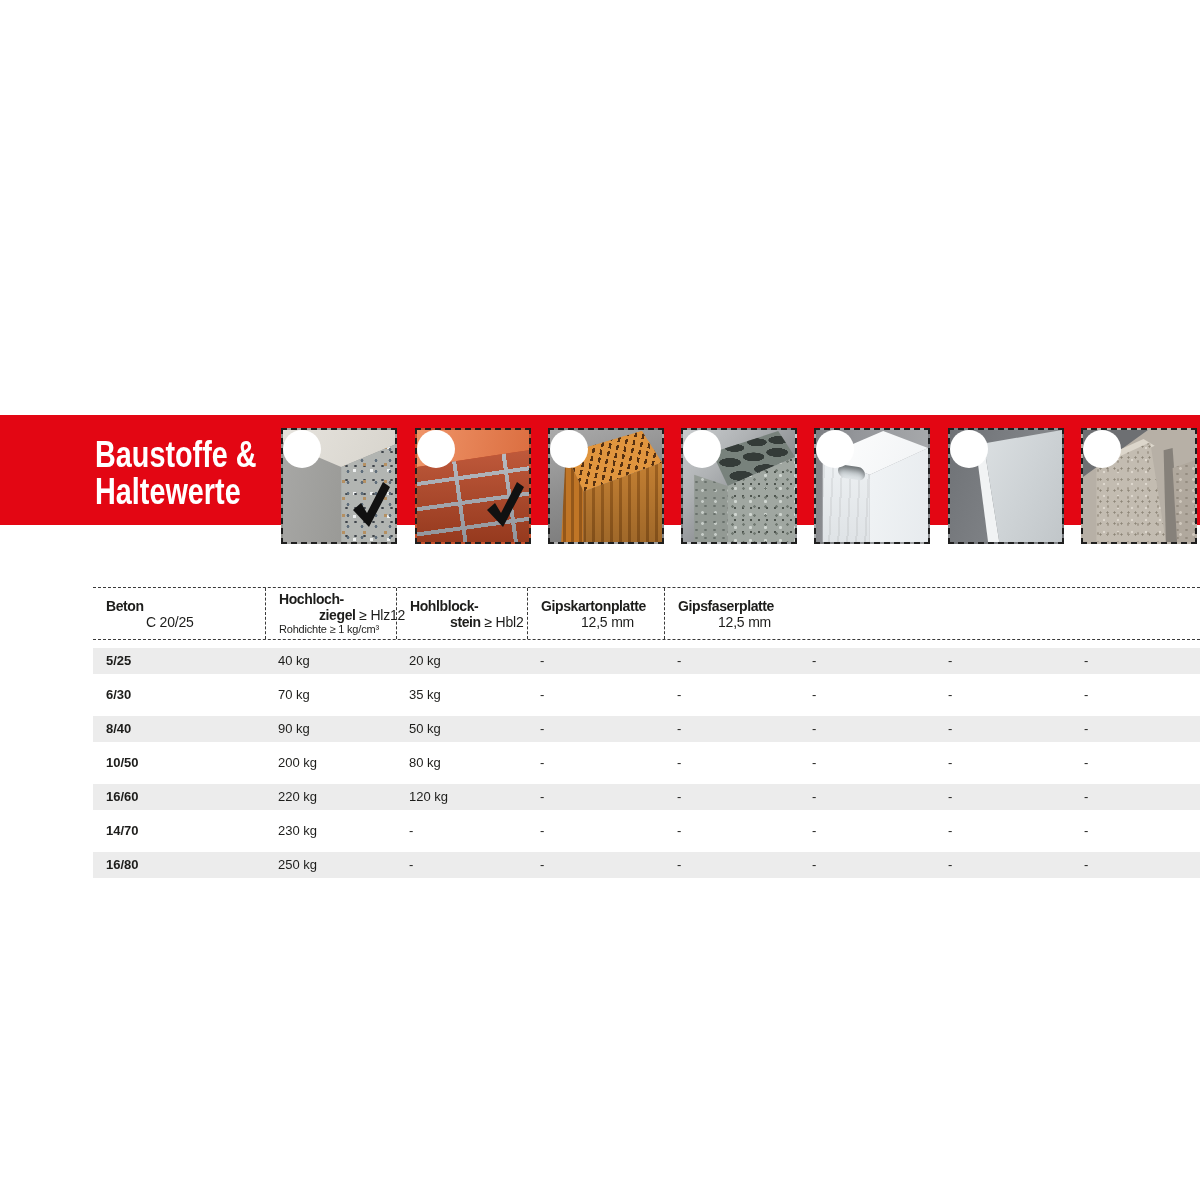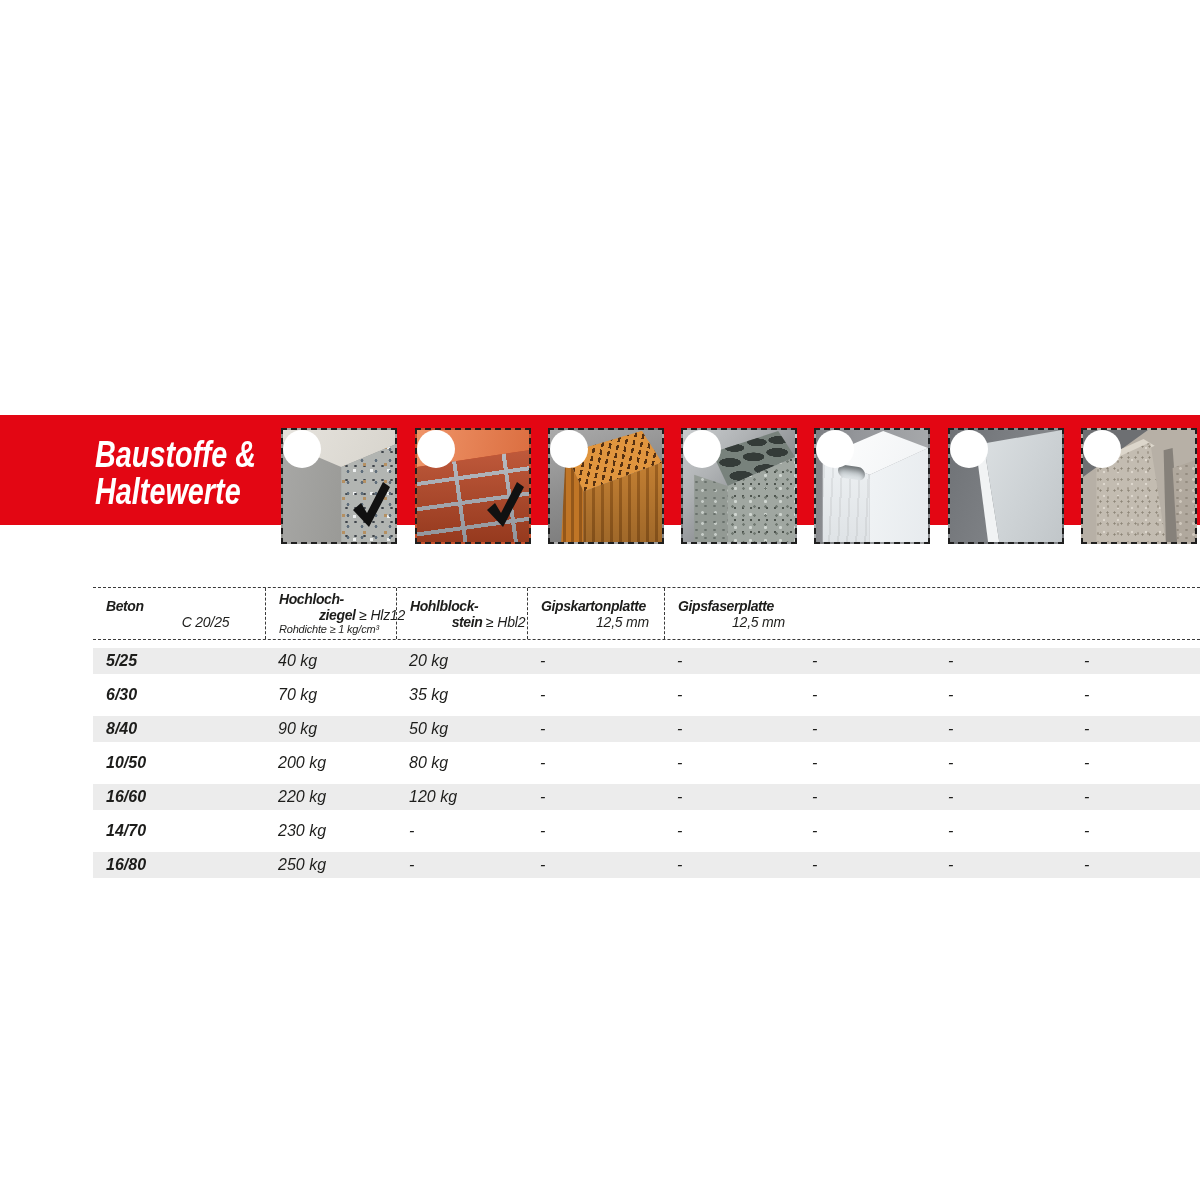--- a/index.html
+++ b/index.html
@@ -4,7 +4,7 @@
 <style>
   html,body{margin:0;padding:0;background:#fff;}
   .page{position:relative;width:1200px;height:1200px;background:#fff;overflow:hidden;
-        font-family:"Liberation Sans", sans-serif;color:#1d1d1b;font-style:italic;}
+        font-family:"Liberation Sans", sans-serif;color:#1d1d1b;}
 
   
   .banner{position:absolute;left:0;top:415px;width:1200px;height:110px;background:#e30613;}

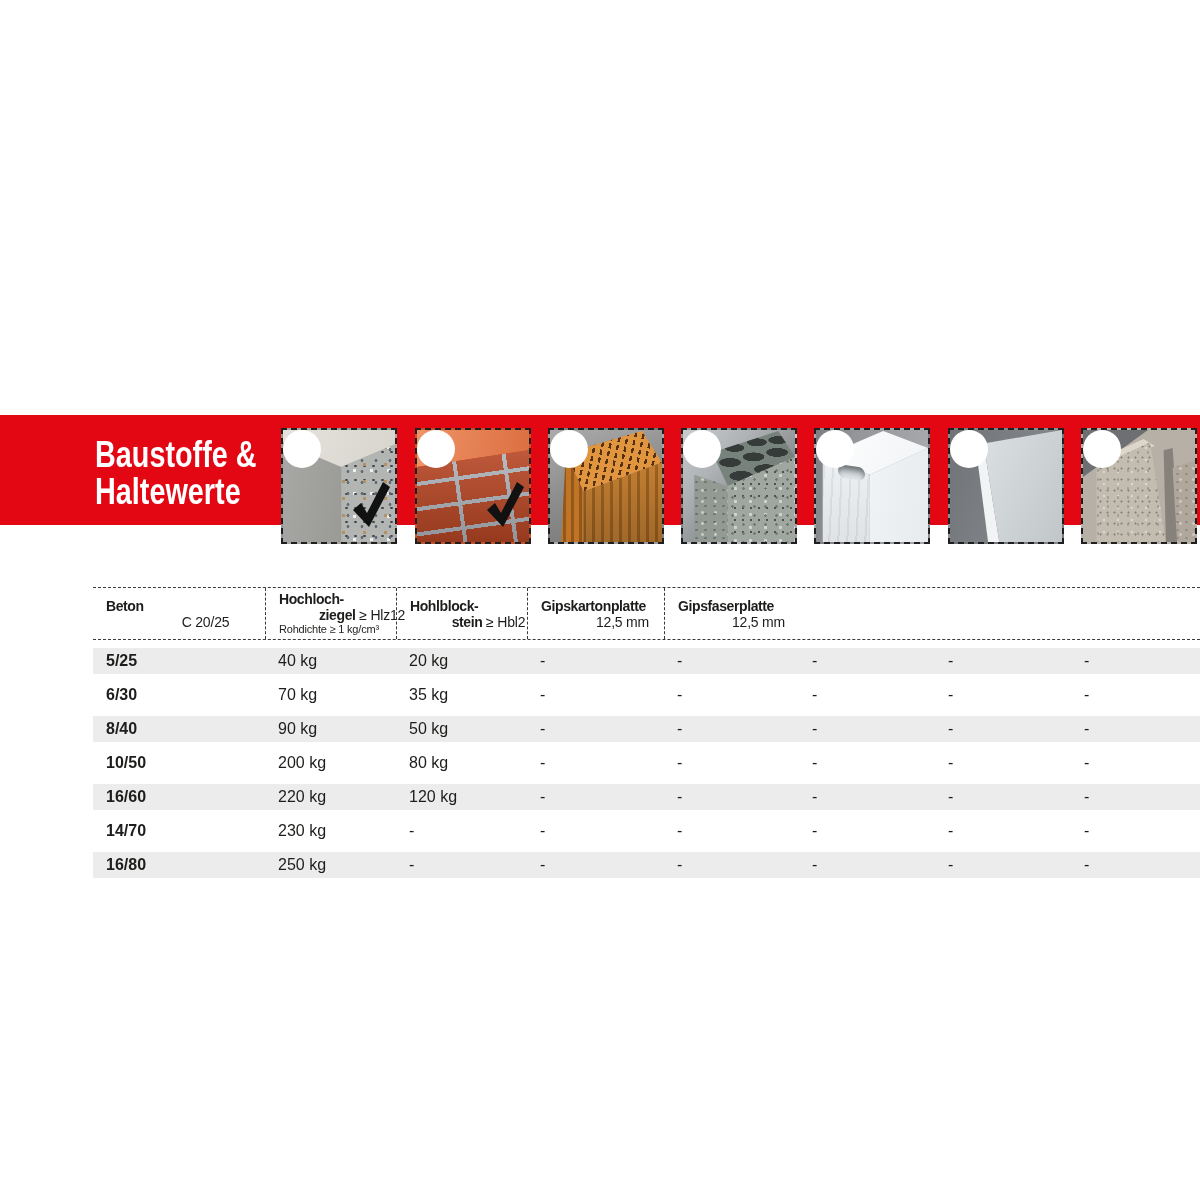--- a/index.html
+++ b/index.html
@@ -119,7 +119,7 @@
          box-sizing:border-box;overflow:visible;}
   .hcell+.hcell{border-left:1.5px dashed #3a3a3a;}
   .hl1{font-size:14px;font-weight:700;line-height:16px;letter-spacing:-.4px;white-space:nowrap;}
-  .hl2{font-size:14px;line-height:16px;letter-spacing:-.2px;white-space:nowrap;text-align:center;}
+  .hl2{font-size:14px;line-height:16px;letter-spacing:-.2px;white-space:nowrap;}
   .hl2 .b{font-weight:700;letter-spacing:-.4px;margin-left:40px;}
   .hl3{font-size:11px;line-height:13px;letter-spacing:-.2px;white-space:nowrap;}
   .tbody{margin-top:3px;}

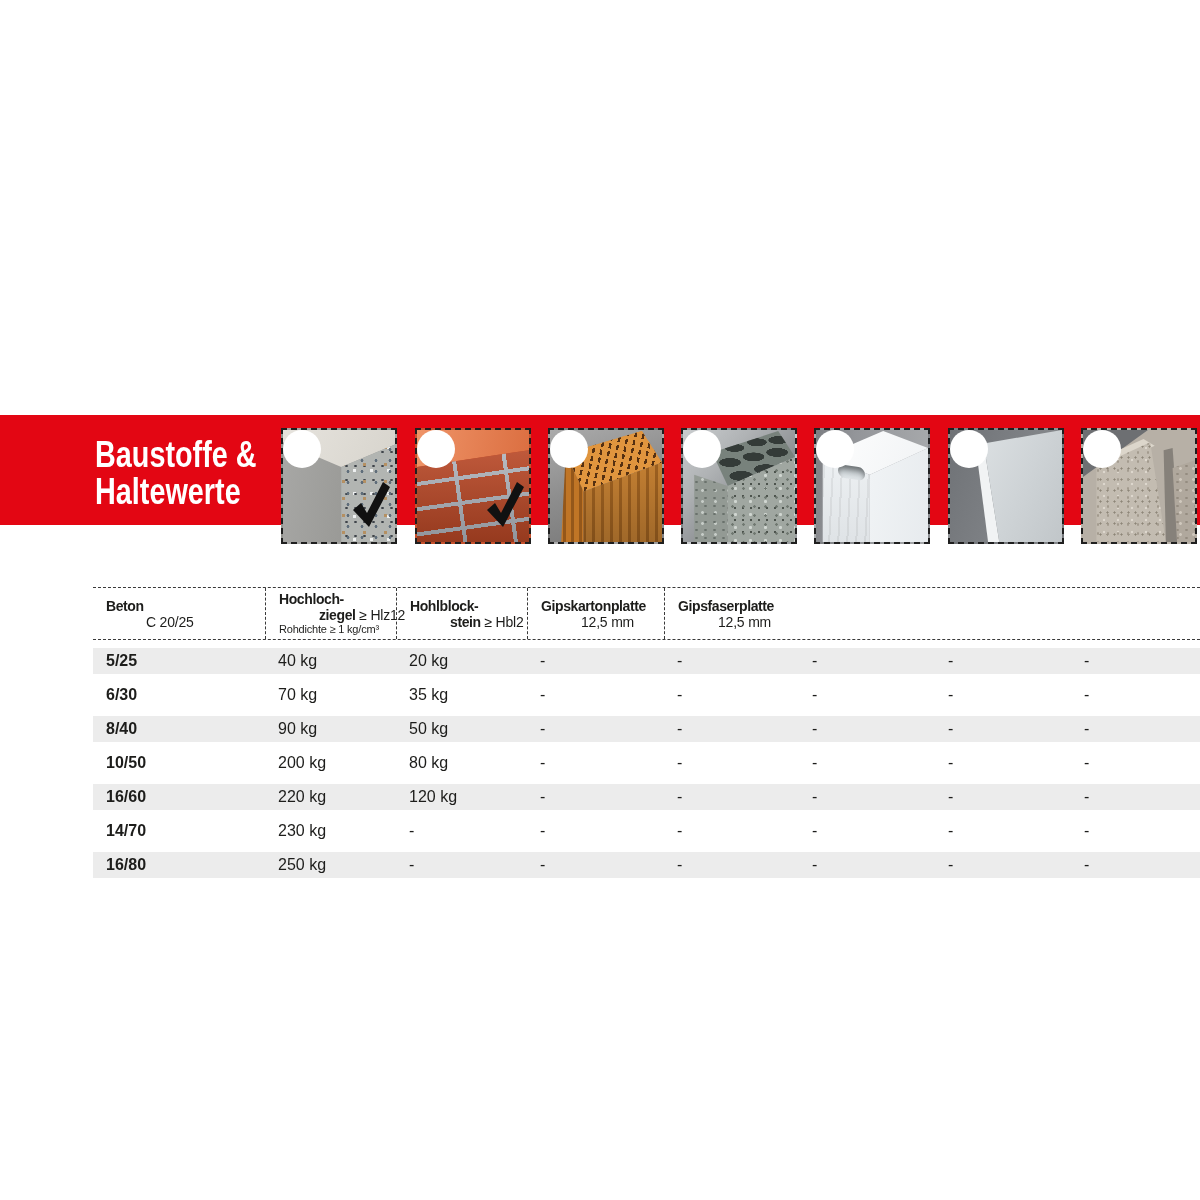--- a/index.html
+++ b/index.html
@@ -124,7 +124,7 @@
   .hl3{font-size:11px;line-height:13px;letter-spacing:-.2px;white-space:nowrap;}
   .tbody{margin-top:3px;}
   .trow{display:grid;grid-template-columns:172px 131px 131px 137px 135px 136px 136px 129px;
-        height:26px;line-height:26px;font-size:16px;margin-top:8px;}
+        height:26px;line-height:26px;font-size:13px;margin-top:8px;}
   .trow:nth-child(odd){background:#ececec;}
   .cell{padding-left:13px;white-space:nowrap;}
   .cell.label{font-weight:700;}

